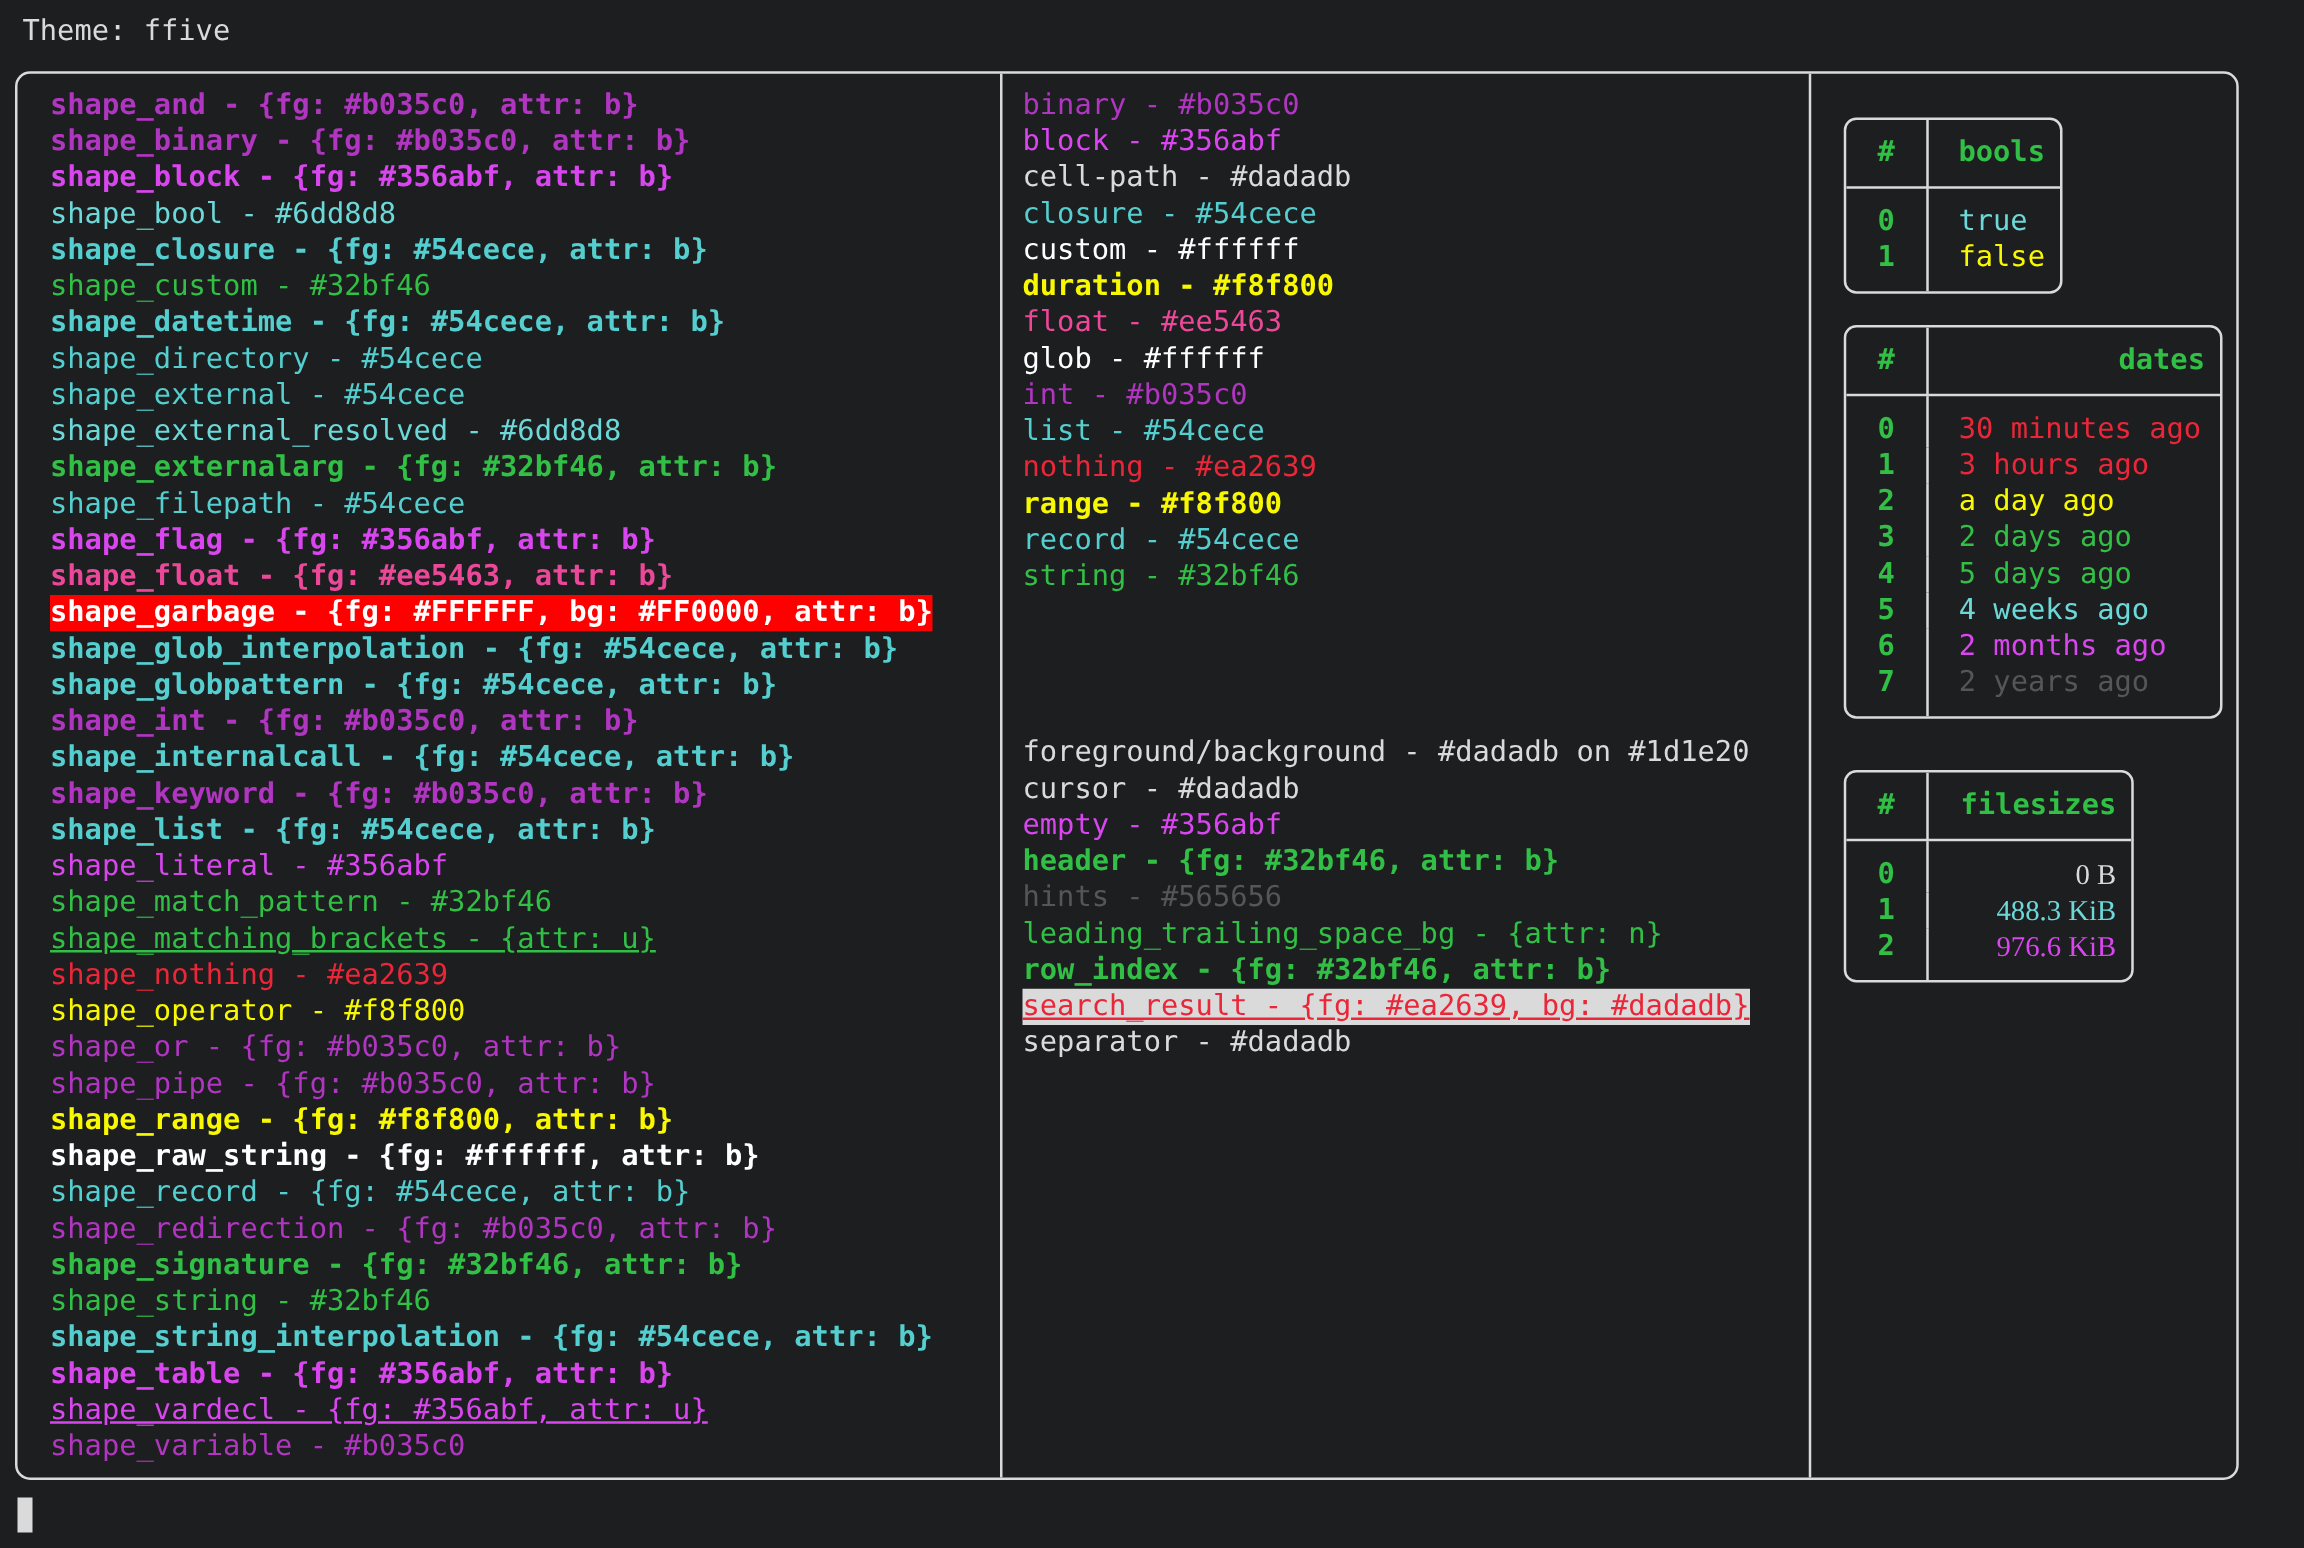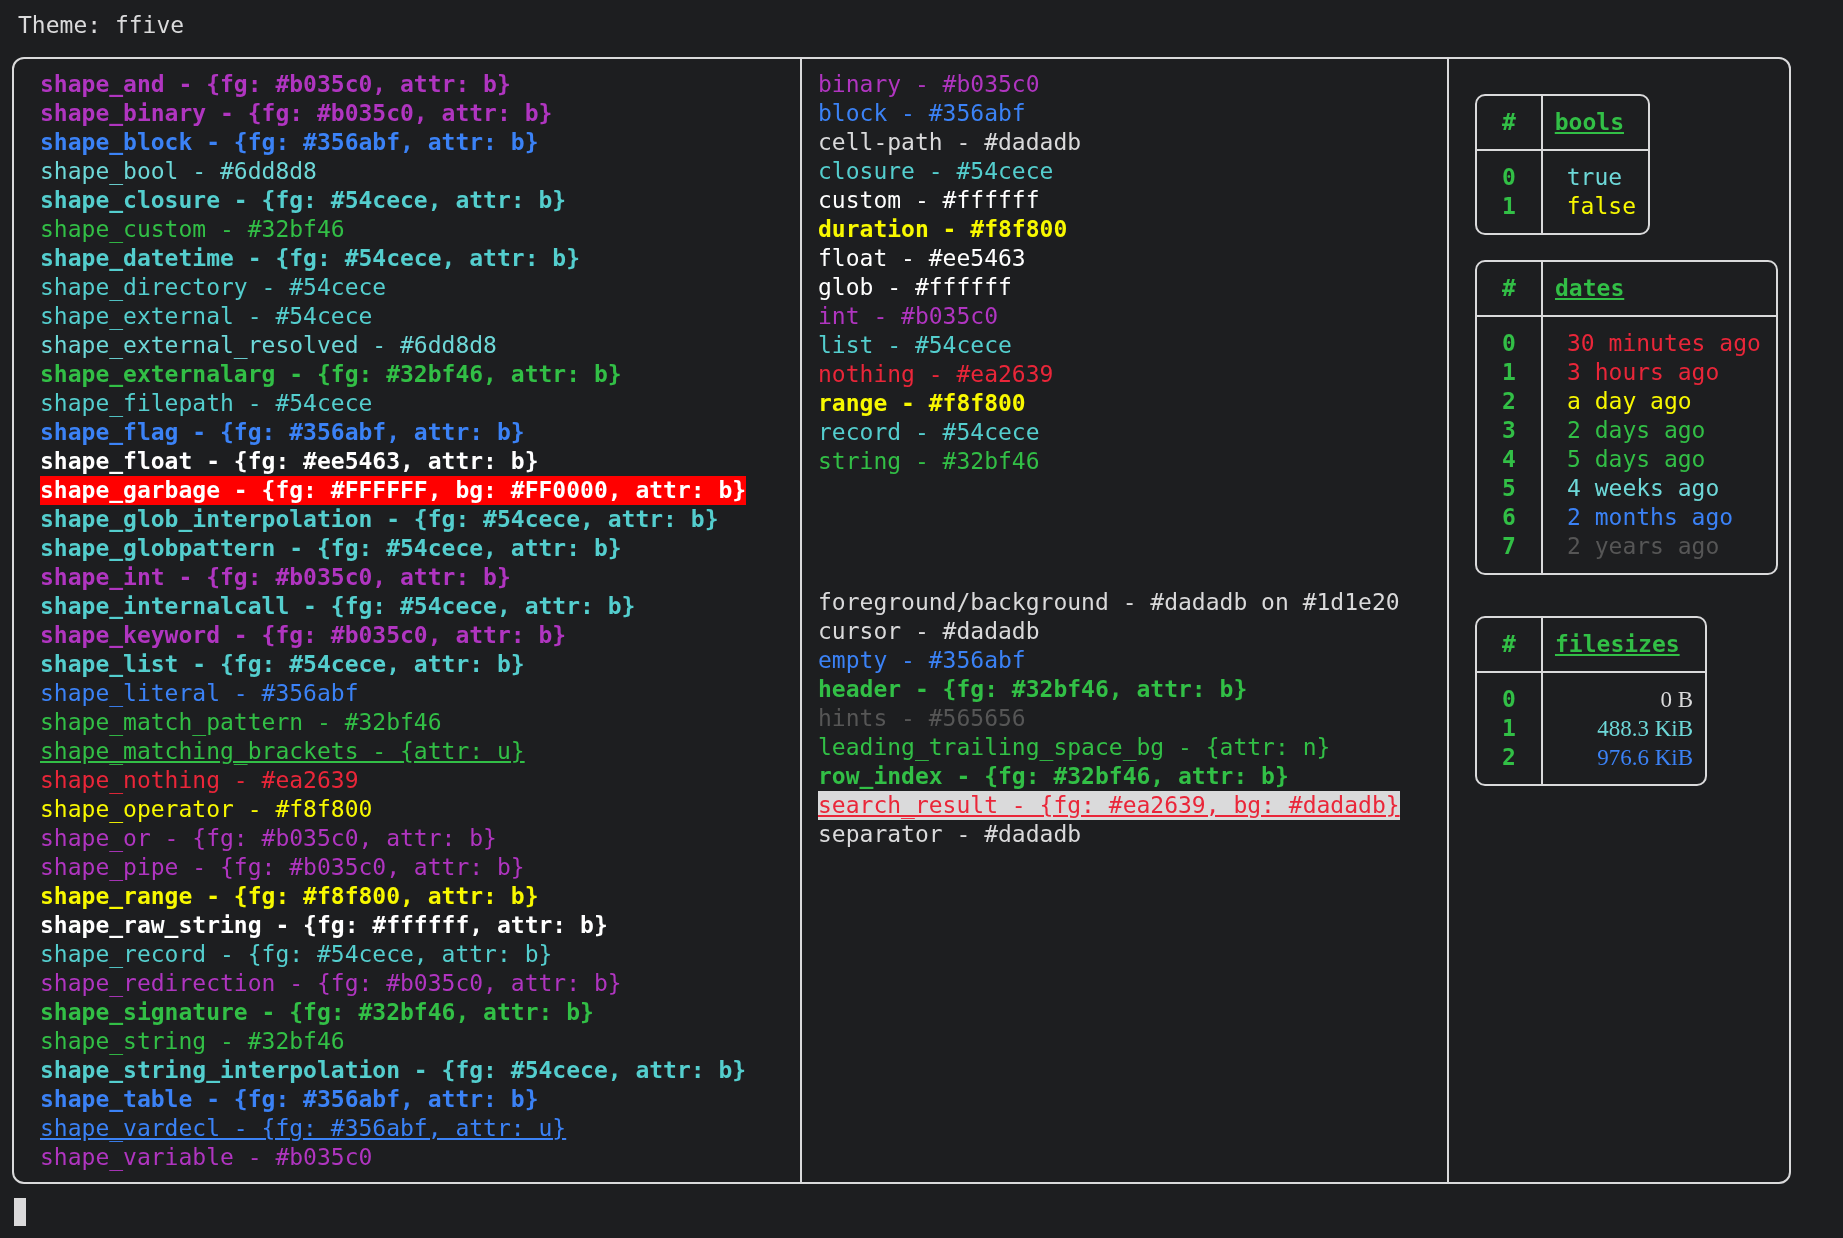--- a/index.html
+++ b/index.html
@@ -65,7 +65,7 @@
 
   
   .c-purple  { color: #b035c0; }
-  .c-blue    { color: #3b82f6; }
+  .c-blue    { color: #d946ef; }
   .c-cyanlt  { color: #6dd8d8; }
   .c-cyan    { color: #54cece; }
   .c-green   { color: #32bf46; }

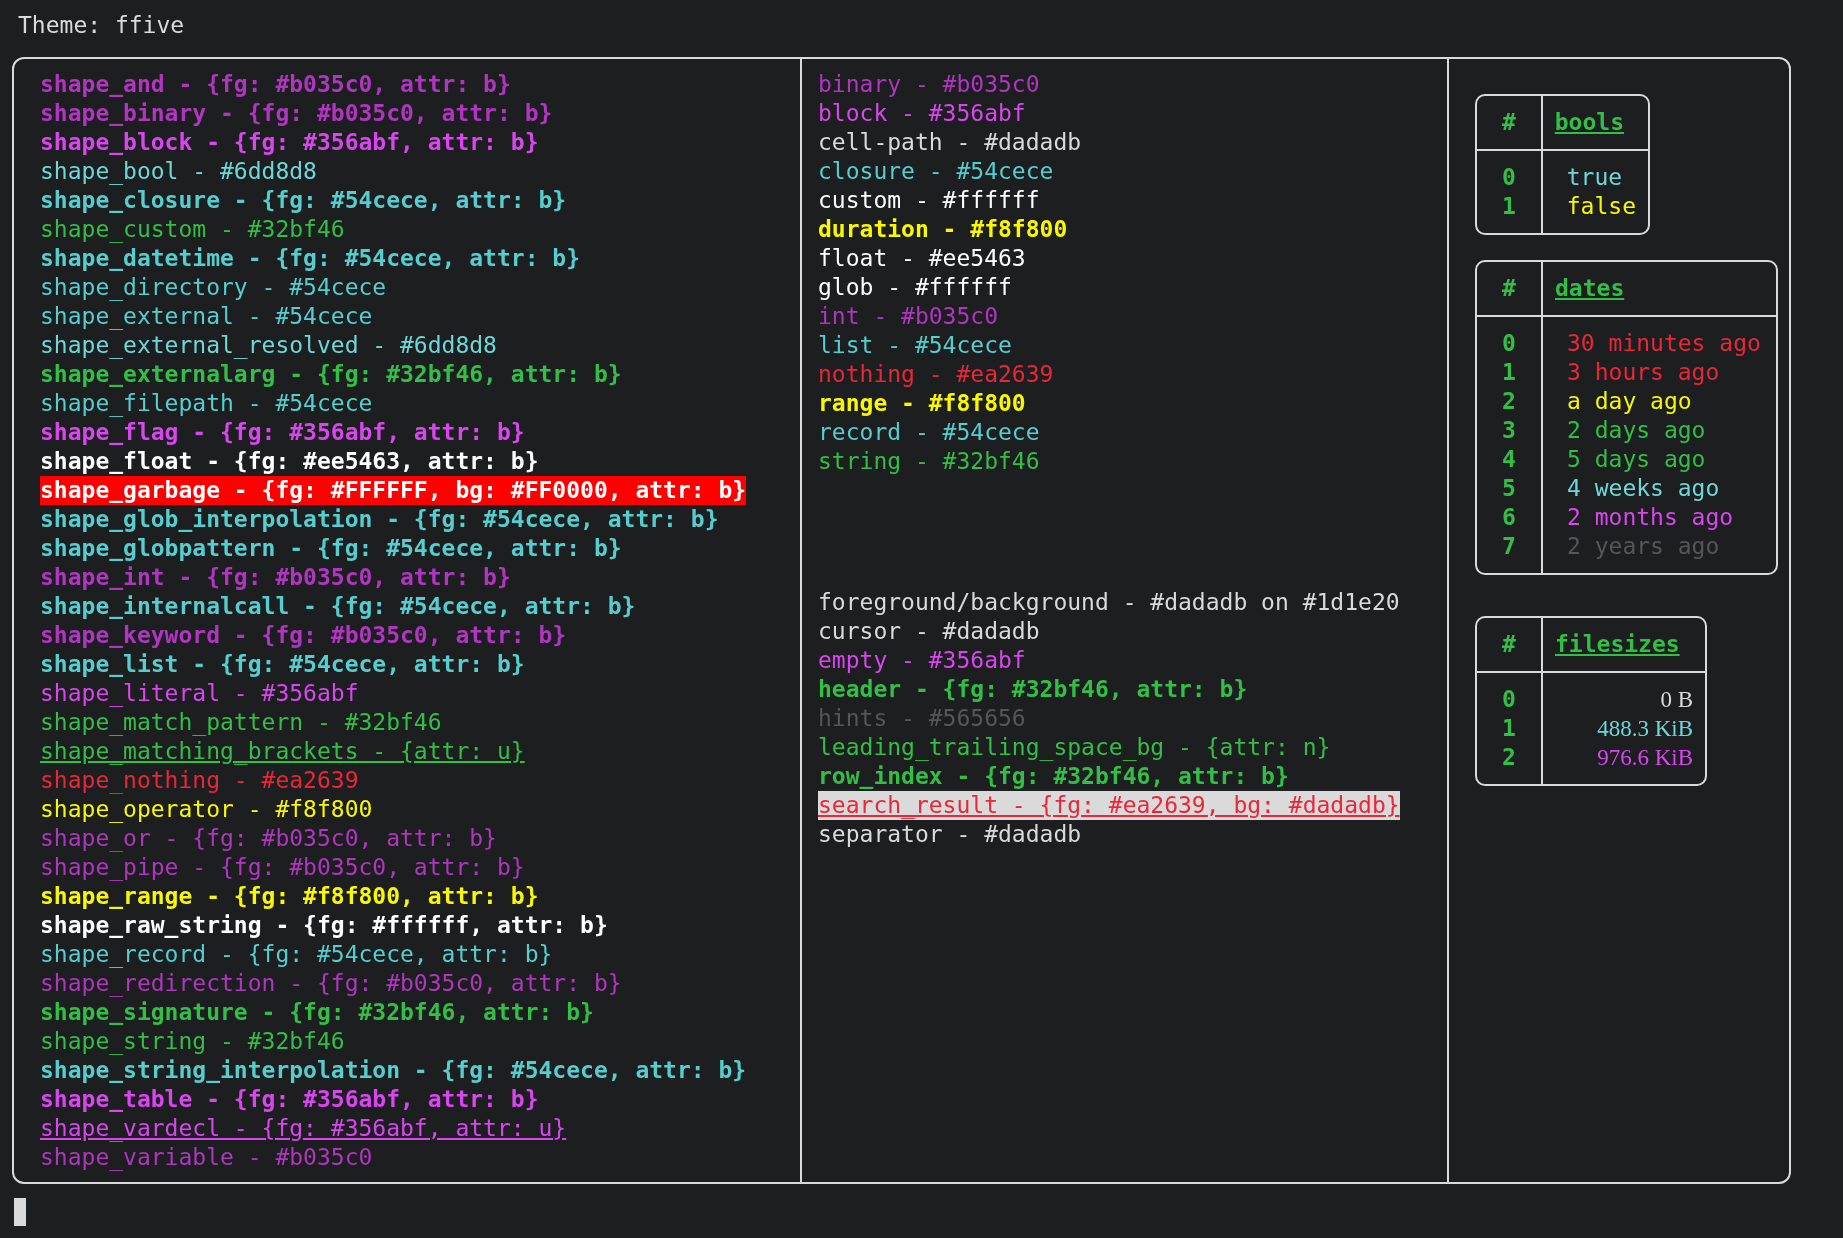--- a/index.html
+++ b/index.html
@@ -119,7 +119,7 @@
   .tbl tbody tr:last-child  td { padding-bottom: 12px; }
   .tbl td.val { text-align: left; padding-left: 24px; }
   .tbl td.val.right { text-align: right; font-family: Liberation Serif, serif; }
-  .tbl thead th.hdr { text-align: left; text-decoration: underline; }
+  .tbl thead th.hdr { text-align: right; }
 
   .cursor-block {
     position: absolute;

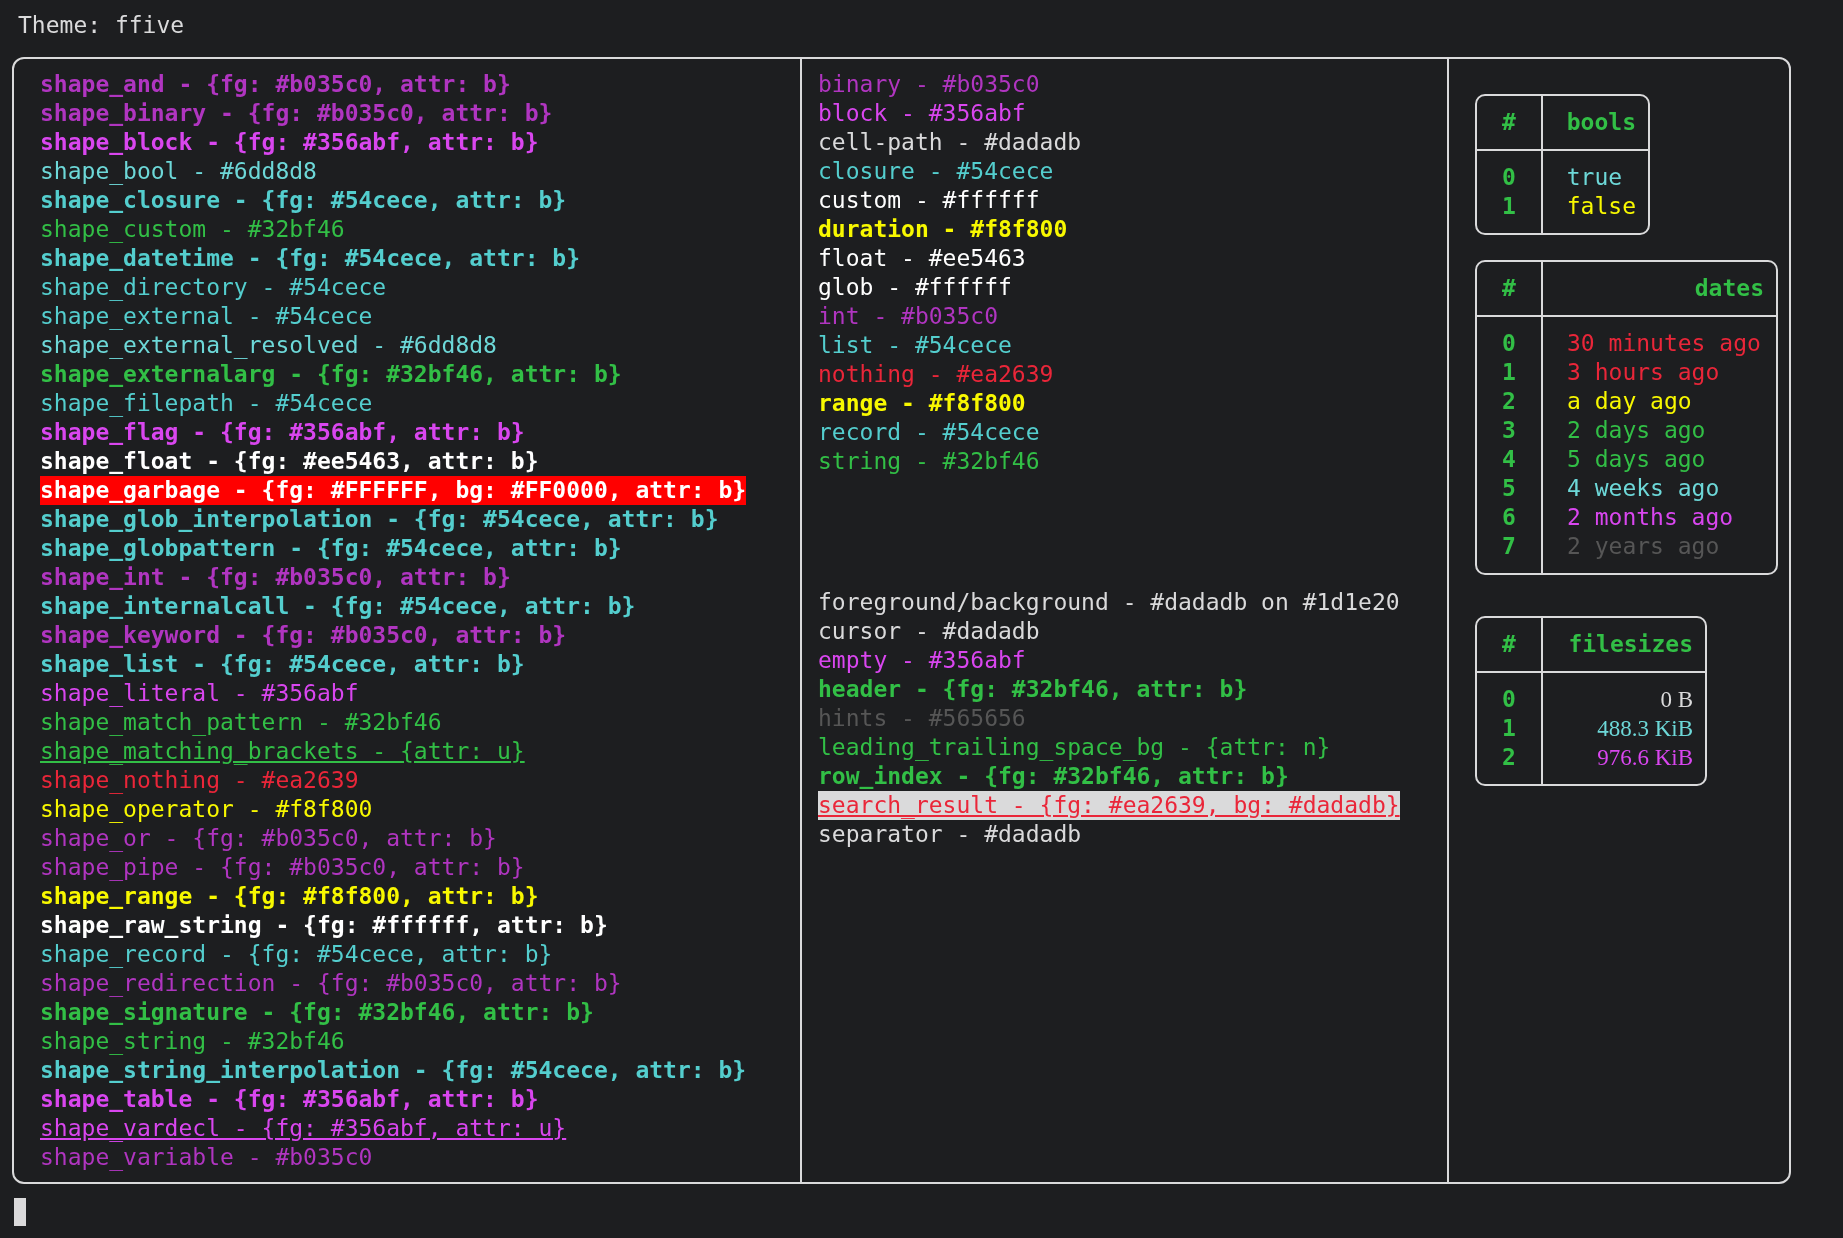--- a/index.html
+++ b/index.html
@@ -69,7 +69,7 @@
   .c-cyanlt  { color: #6dd8d8; }
   .c-cyan    { color: #54cece; }
   .c-green   { color: #32bf46; }
-  .c-red     { color: #ffffff; }
+  .c-red     { color: #ec4899; }
   .c-red2    { color: #ea2639; }
   .c-yellow  { color: #f8f800; }
   .c-white   { color: #ffffff; }

